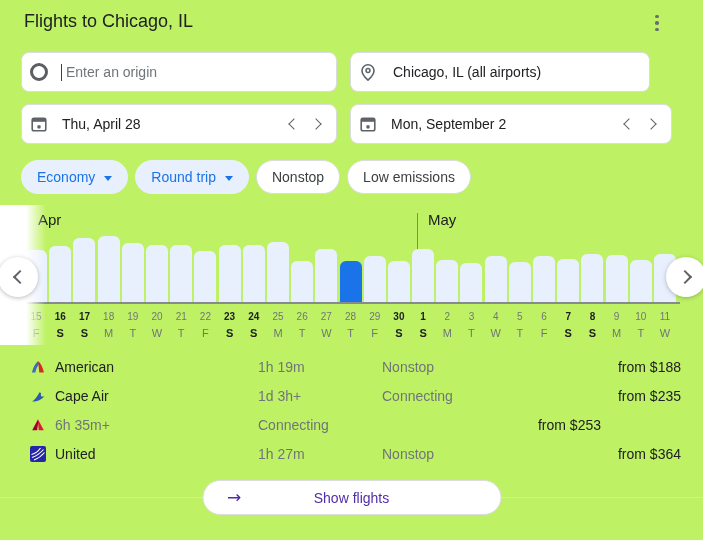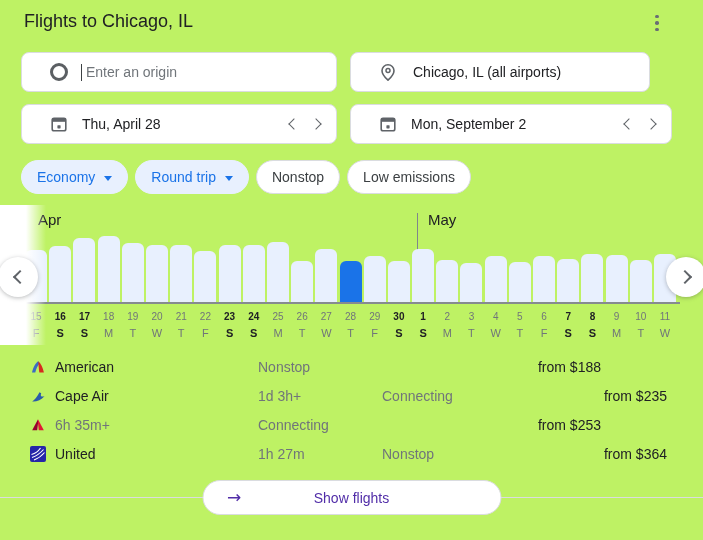--- a/index.html
+++ b/index.html
@@ -12,7 +12,7 @@
   .kebab i{width:3.5px;height:3.5px;border-radius:50%;background:#696e74;}
   
   .fieldbox{position:absolute;height:40px;border:1px solid #dadce0;border-radius:8px;background:#fff;
-            display:flex;align-items:center;box-sizing:border-box;padding:0 12px 0 28px;}
+            display:flex;align-items:center;box-sizing:border-box;padding:0 12px 0 8px;}
   .b-origin{left:21px;top:52px;width:316px;}
   .b-dest{left:350px;top:52px;width:300px;}
   .b-depart{left:21px;top:104px;width:316px;}

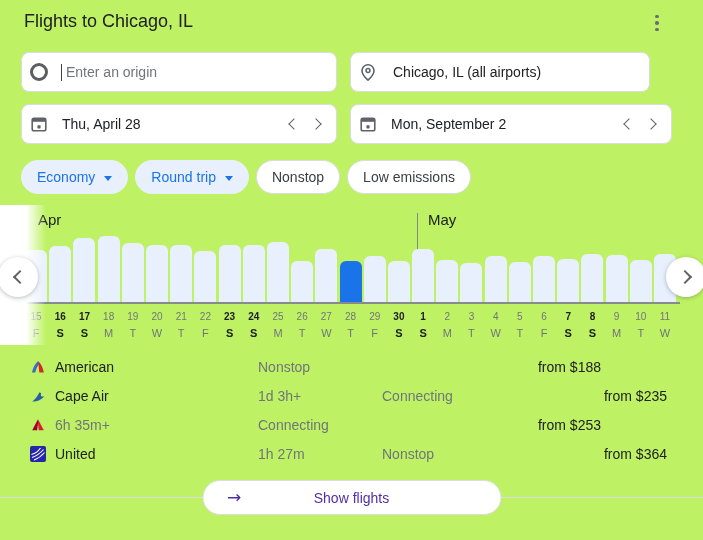--- a/index.html
+++ b/index.html
@@ -62,7 +62,7 @@
   
   .flights{position:absolute;left:0;top:352px;width:703px;}
   .flight-row{display:grid;grid-template-columns:25px 203px 124px 219px 1fr;align-items:center;
-              height:29px;padding:0 36px 0 30px;font-size:14px;cursor:pointer;}
+              height:29px;padding:0 22px 0 30px;font-size:14px;cursor:pointer;}
   .flight-row .logo{width:16px;height:16px;display:flex;align-items:center;}
   .fr-name{color:#202124;}
   .fr-dur,.fr-stops{color:#70757a;}

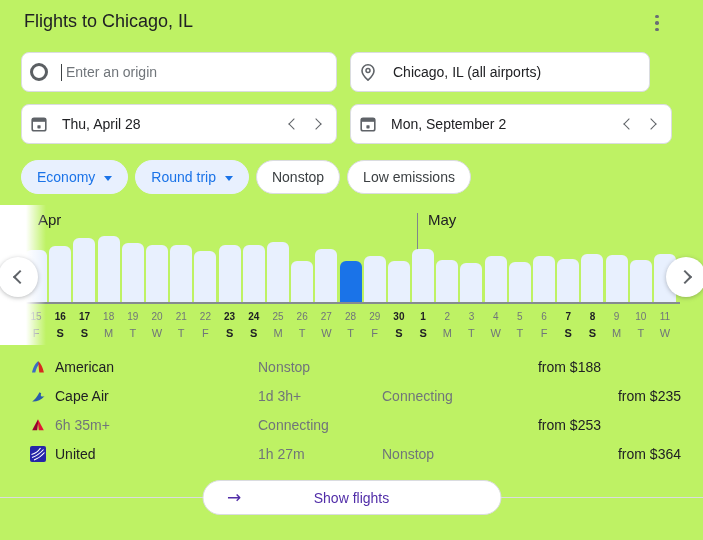--- a/index.html
+++ b/index.html
@@ -355,6 +355,7 @@
           </svg>
         </span>
         <span class="fr-name">American</span>
+        <span class="fr-dur">1h 19m</span>
         <span class="fr-stops">Nonstop</span>
         <span class="fr-price">from $188</span>
       </div>

